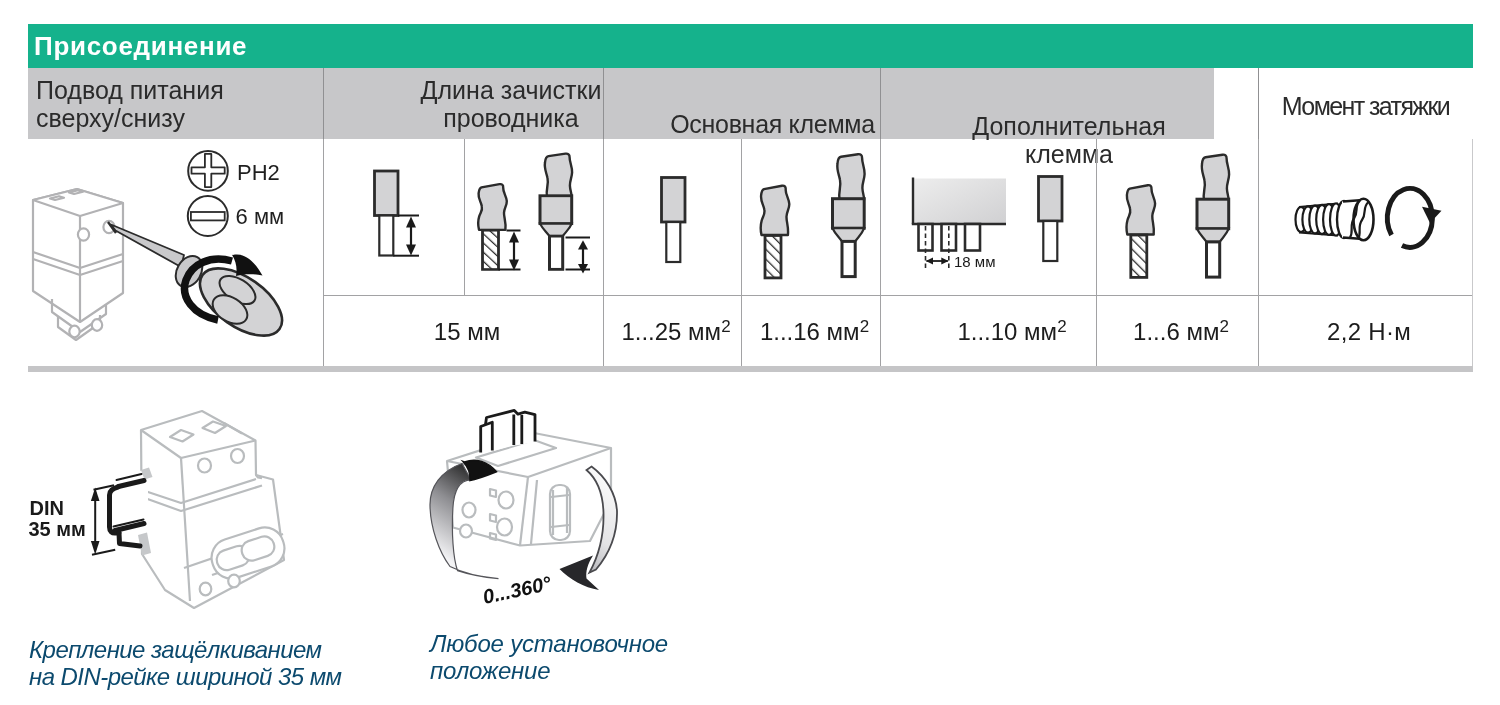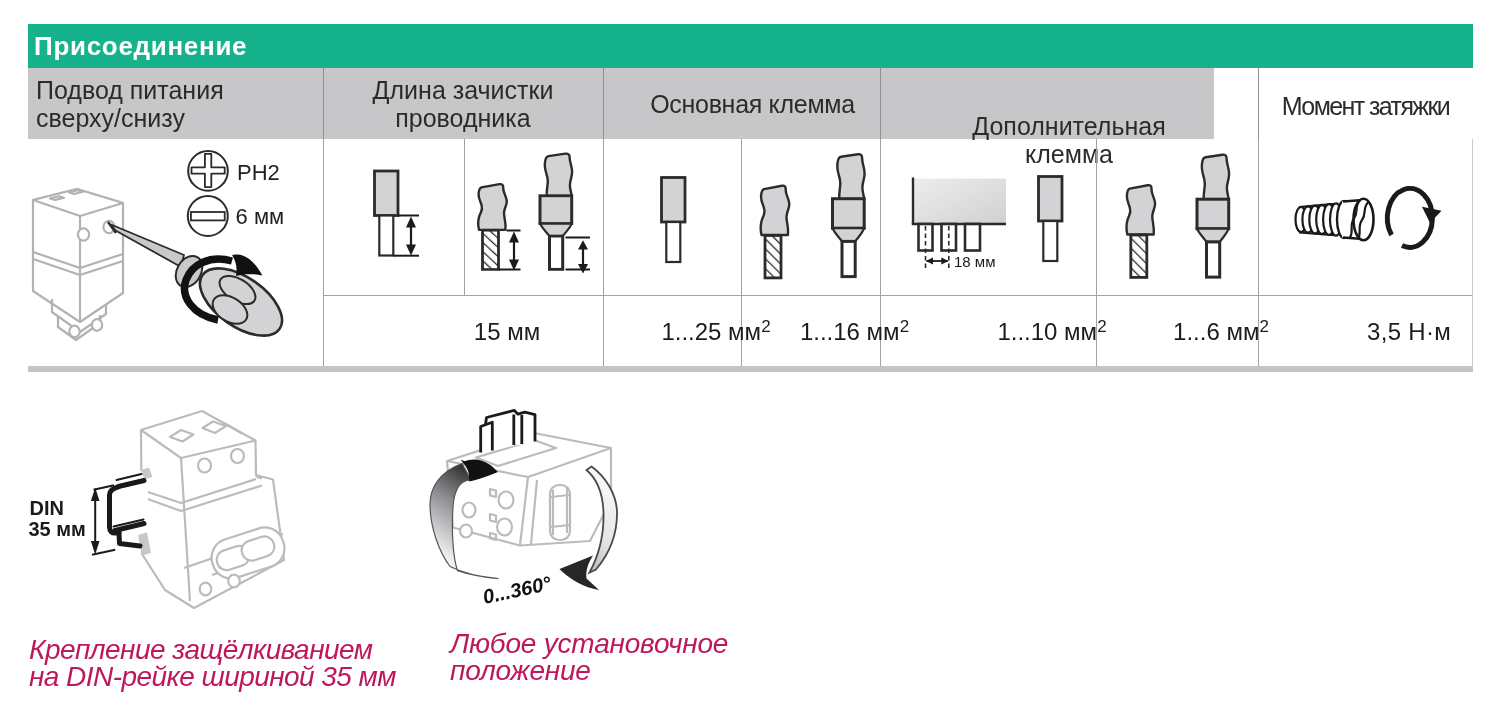--- a/index.html
+++ b/index.html
@@ -28,7 +28,7 @@
 
   <div class="abs hdr">
     <div class="hcell" style="left:0;width:295px;justify-content:flex-start;text-align:left;padding-left:8px;box-sizing:border-box;">Подвод питания<br>сверху/снизу</div>
-    <div class="hcell" style="left:295px;width:280px;">Длина зачистки<br>проводника</div>
+    <div class="hcell" style="left:295px;width:280px;padding-left:48px;">Длина зачистки<br>проводника</div>
     <div class="hcell" style="left:586px;width:277px;padding-top:0;letter-spacing:-0.3px;">Основная клемма</div>
     <div class="hcell" style="left:852px;width:378px;margin-top:36px;">Дополнительная<br>клемма</div>
     <div class="hcell" style="left:1230px;width:215px;padding-top:2px;letter-spacing:-1.6px;text-align:center;">Момент затяжки</div>

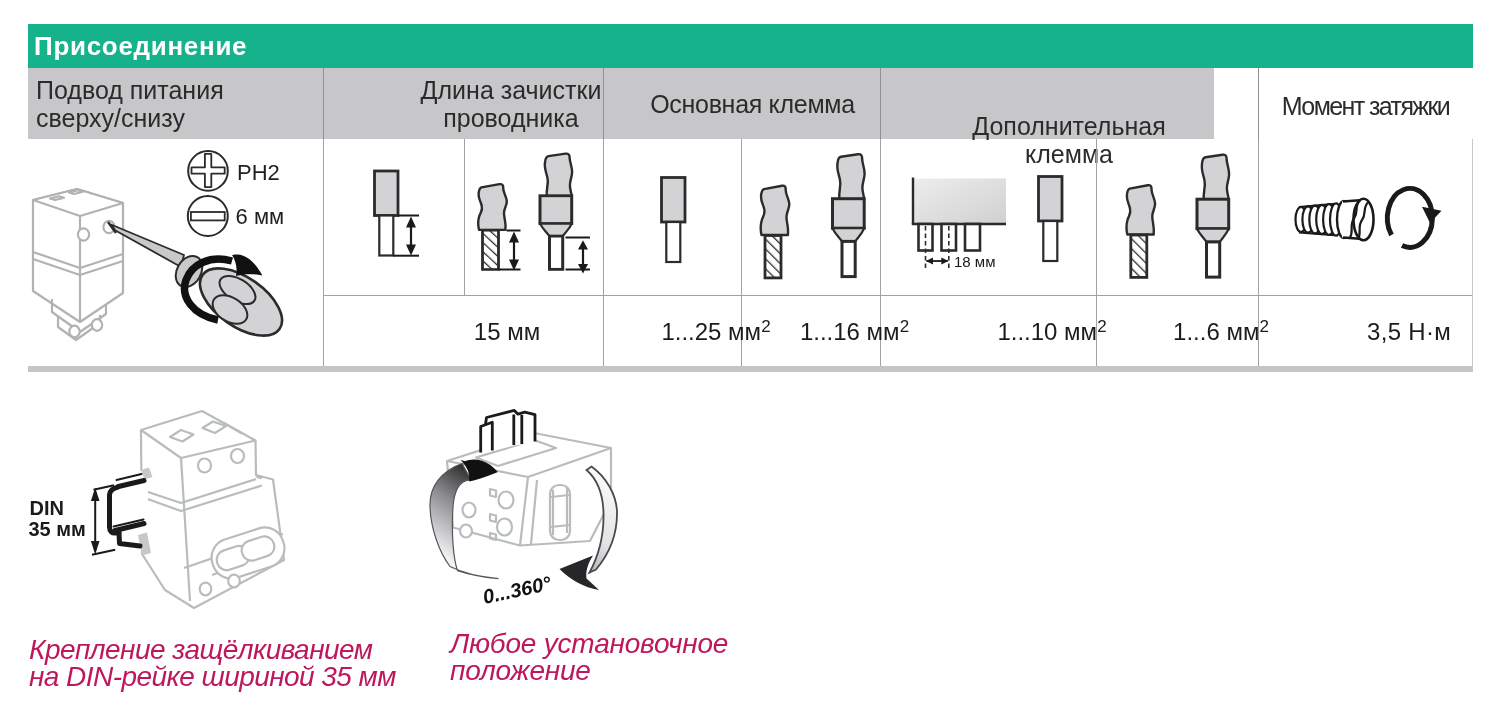--- a/index.html
+++ b/index.html
@@ -29,7 +29,7 @@
   <div class="abs hdr">
     <div class="hcell" style="left:0;width:295px;justify-content:flex-start;text-align:left;padding-left:8px;box-sizing:border-box;">Подвод питания<br>сверху/снизу</div>
     <div class="hcell" style="left:295px;width:280px;padding-left:48px;">Длина зачистки<br>проводника</div>
-    <div class="hcell" style="left:586px;width:277px;padding-top:0;letter-spacing:-0.3px;">Основная клемма</div>
+    <div class="hcell" style="left:606px;width:277px;padding-top:20px;letter-spacing:-0.3px;">Основная клемма</div>
     <div class="hcell" style="left:852px;width:378px;margin-top:36px;">Дополнительная<br>клемма</div>
     <div class="hcell" style="left:1230px;width:215px;padding-top:2px;letter-spacing:-1.6px;text-align:center;">Момент затяжки</div>
     <div class="vline" style="left:295px;top:0;height:71px;background:#909092;"></div>

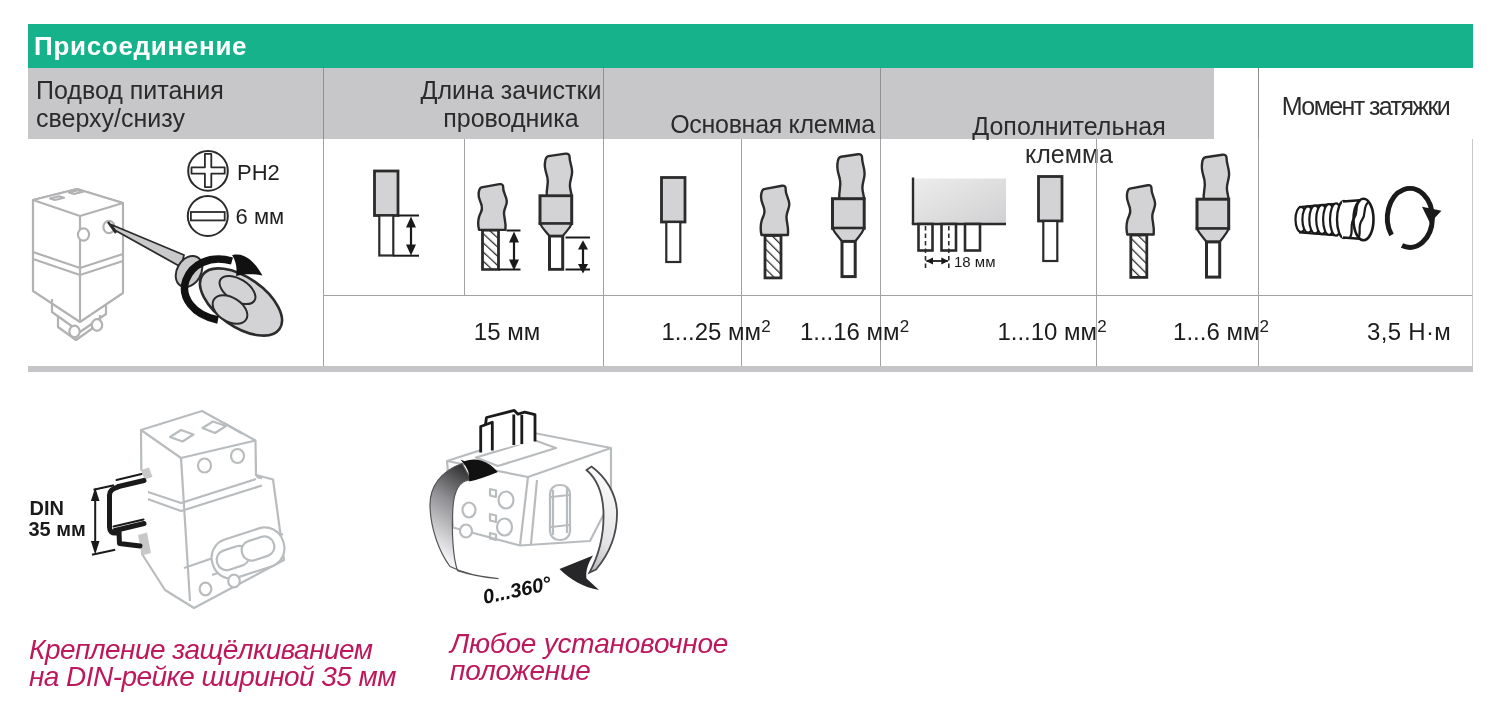--- a/index.html
+++ b/index.html
@@ -14,7 +14,7 @@
   .vline{position:absolute;width:1px;background:#a2a2a4;}
   .hline{position:absolute;height:1px;background:#a2a2a4;}
   .values{position:absolute;color:#1c1c1c;font-size:24px;top:295px;height:71px;padding-top:3px;padding-left:8px;box-sizing:border-box;
-          display:flex;align-items:center;justify-content:center;margin-left:40px;}
+          display:flex;align-items:center;justify-content:center;}
   .botbar{left:28px;top:366px;width:1445px;height:6px;background:#c5c5c7;}
   sup{font-size:17px;vertical-align:baseline;position:relative;top:-5px;}
   .cap{position:absolute;font-style:italic;font-size:28px;line-height:27px;color:#be185d;letter-spacing:-0.2px;}

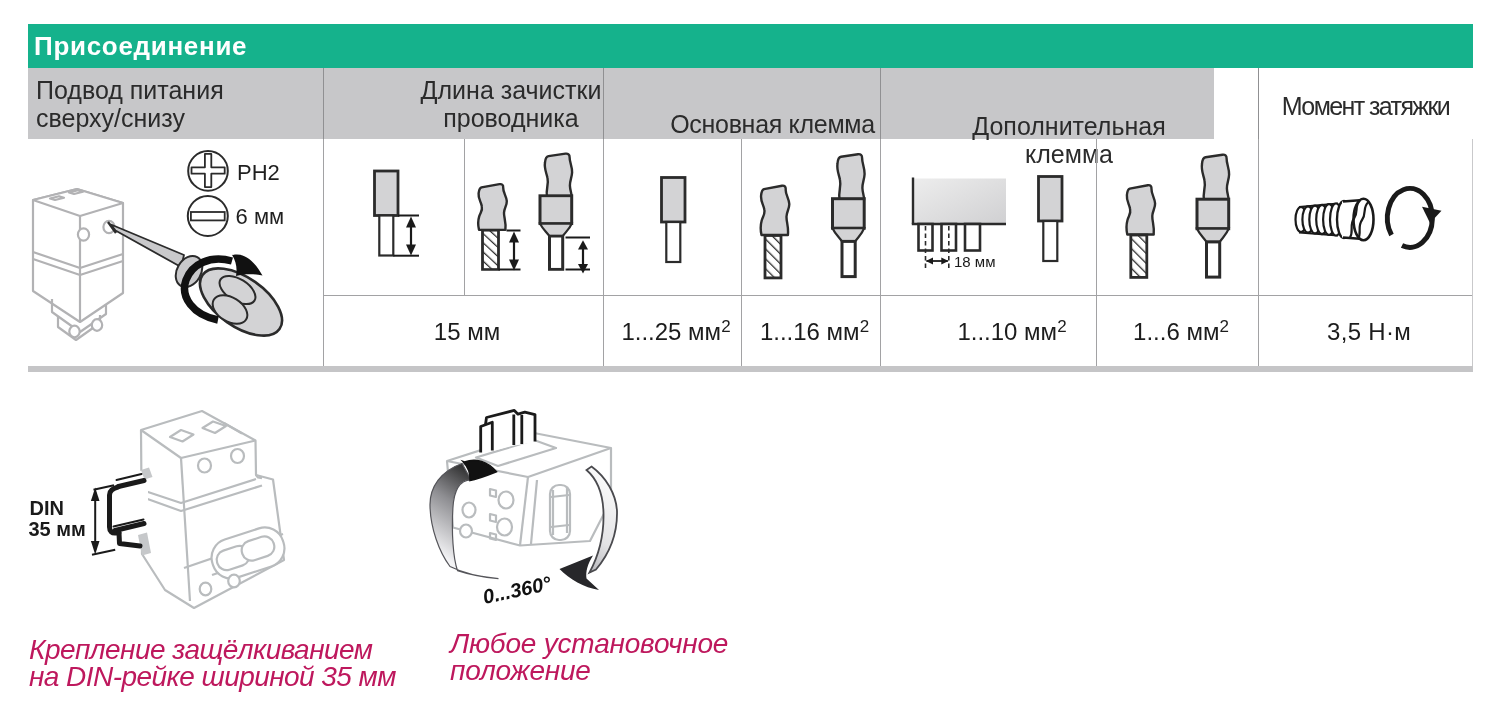--- a/index.html
+++ b/index.html
@@ -54,7 +54,7 @@
   <div class="values" style="left:741px;width:139px;">1...16 мм<sup>2</sup></div>
   <div class="values" style="left:880px;width:216px;padding-left:48px;">1...10 мм<sup>2</sup></div>
   <div class="values" style="left:1096px;width:162px;">1...6 мм<sup>2</sup></div>
-  <div class="values" style="left:1258px;width:214px;letter-spacing:0.3px;">3,5 Н·м</div>
+  <div class="values" style="left:1258px;width:214px;letter-spacing:0.3px;">2,2 Н·м</div>
 
   <svg class="abs" style="left:28px;top:139px;" width="295" height="227" viewBox="0 0 295 227" id="svg-col1">
 

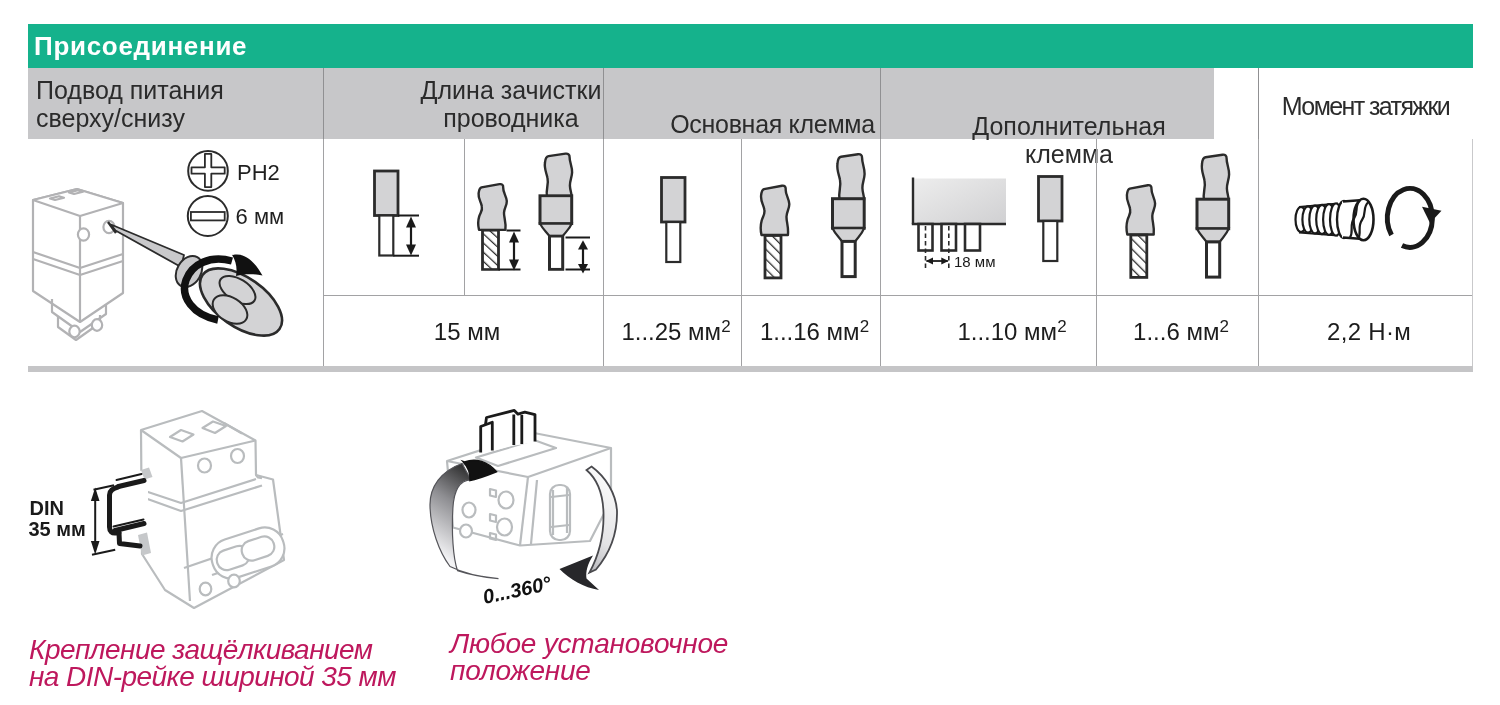--- a/index.html
+++ b/index.html
@@ -17,7 +17,7 @@
           display:flex;align-items:center;justify-content:center;}
   .botbar{left:28px;top:366px;width:1445px;height:6px;background:#c5c5c7;}
   sup{font-size:17px;vertical-align:baseline;position:relative;top:-5px;}
-  .cap{position:absolute;font-style:italic;font-size:28px;line-height:27px;color:#be185d;letter-spacing:-0.2px;}
+  .cap{position:absolute;font-style:italic;font-size:24px;line-height:27px;color:#0c4a6e;letter-spacing:-0.2px;}
 </style>
 </head>
 <body>

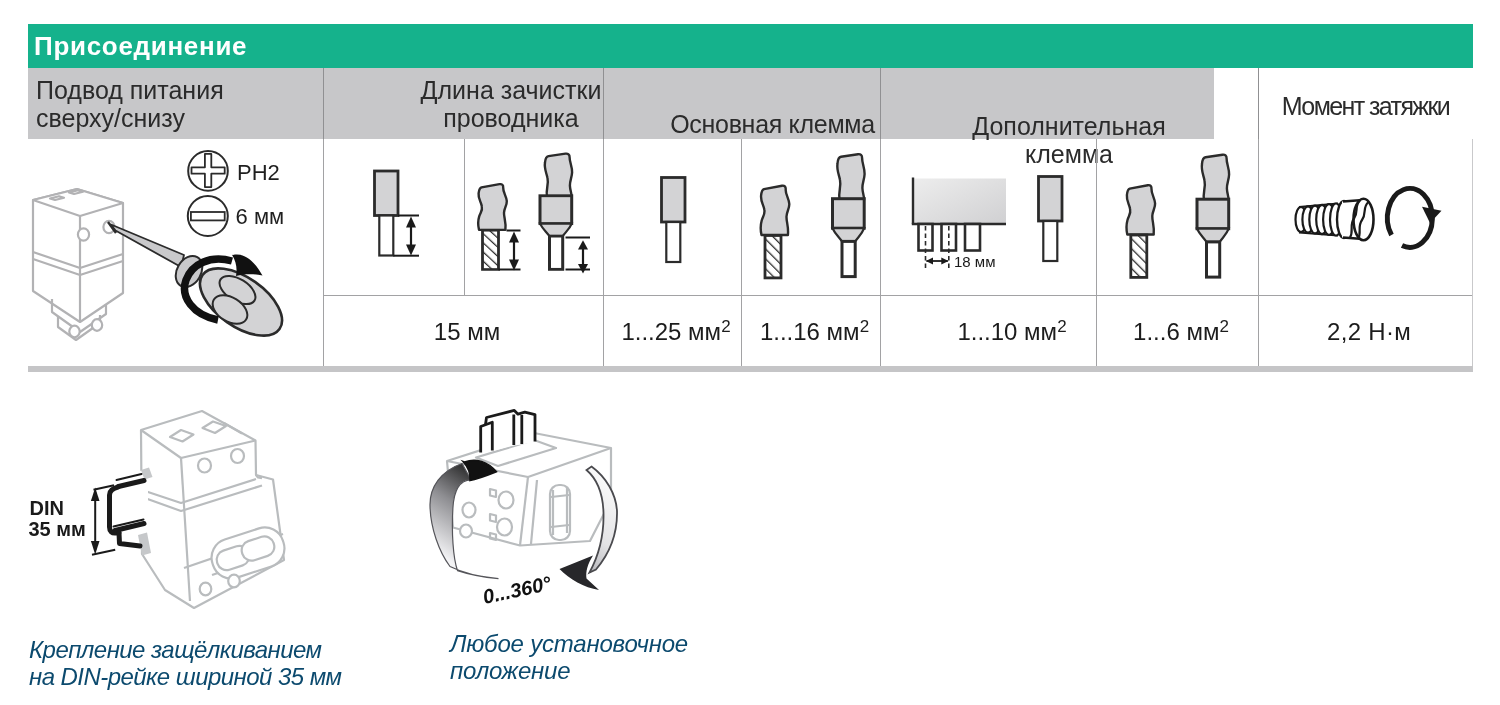--- a/index.html
+++ b/index.html
@@ -287,6 +287,6 @@
   </svg>
 
   <div class="cap" style="left:29px;top:636px;letter-spacing:-0.55px;">Крепление защёлкиванием<br>на DIN-рейке шириной 35&nbsp;мм</div>
-  <div class="cap" style="left:450px;top:630px;">Любое установочное<br>положение</div>
+  <div class="cap" style="left:430px;top:630px;">Любое установочное<br>положение</div>
 
 </body></html>

